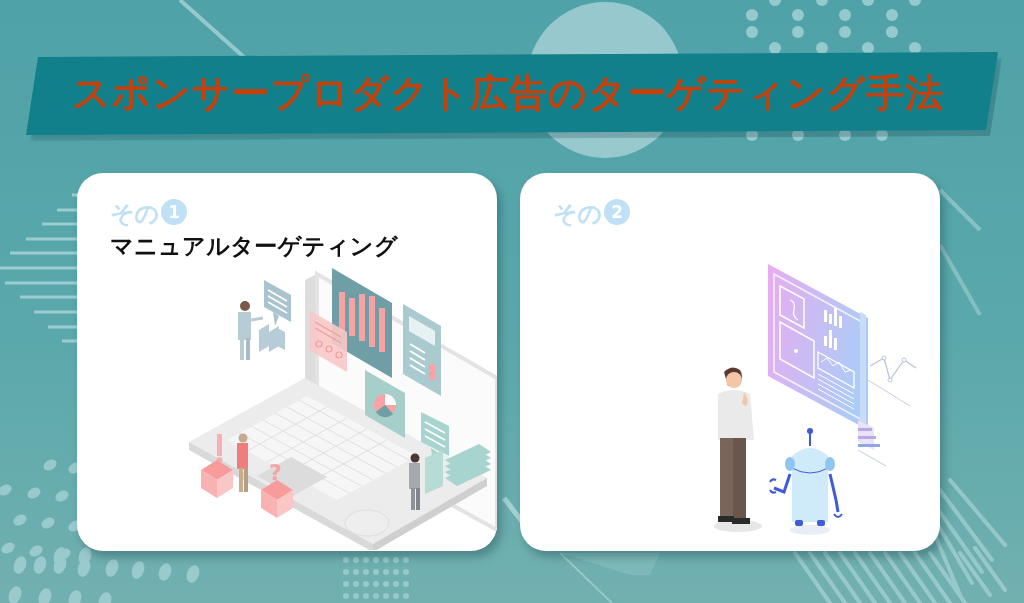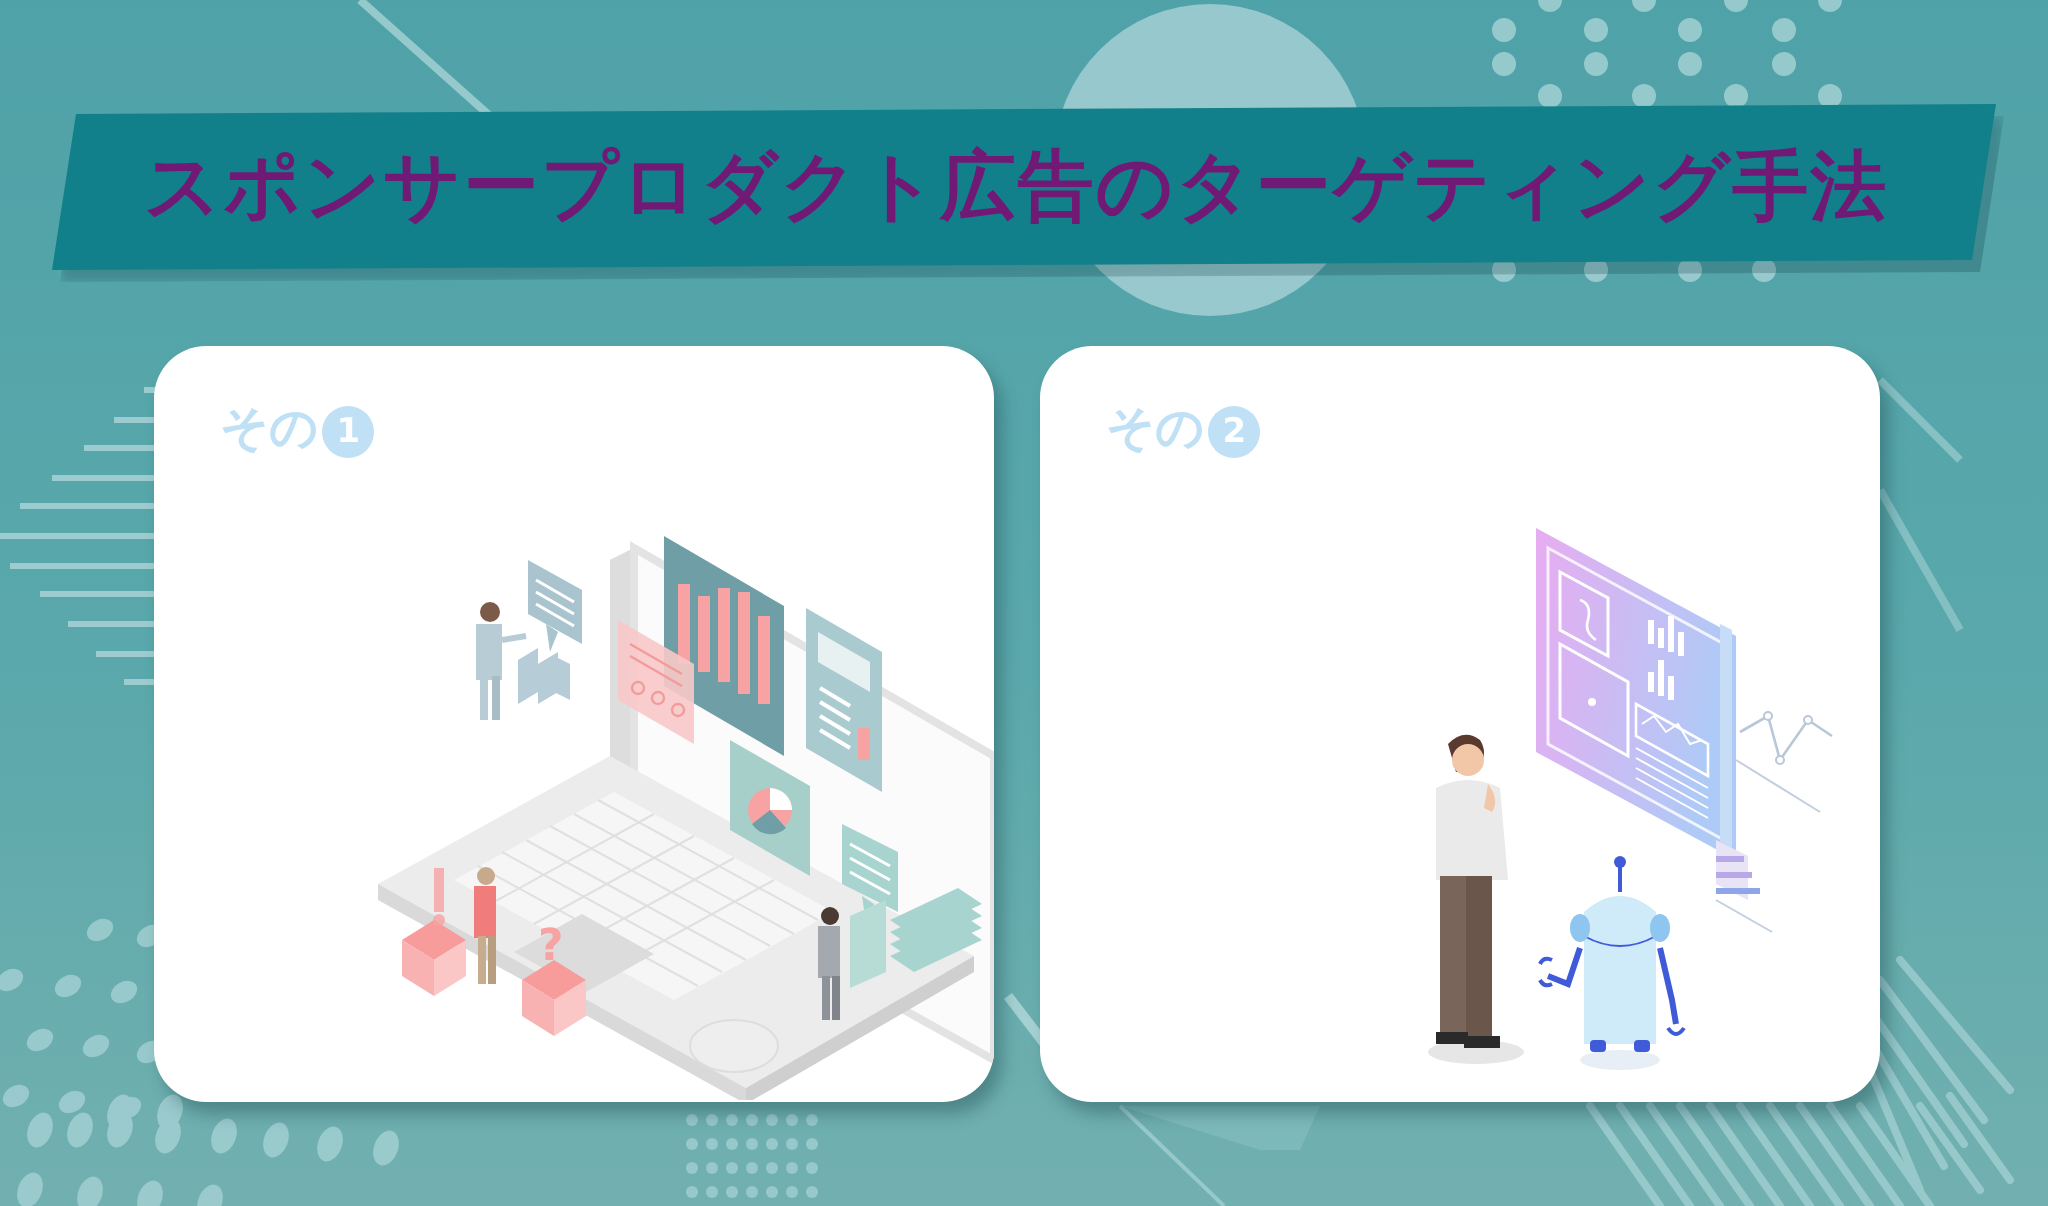--- a/index.html
+++ b/index.html
@@ -34,7 +34,7 @@
     left: 26px; top: 52px;
     width: 972px; height: 83px;
     display: flex; align-items: center; justify-content: center;
-    color: #701a75;
+    color: #c2410c;
     font-family: "DejaVu Sans", sans-serif;
     font-weight: bold;
     font-size: 38px;

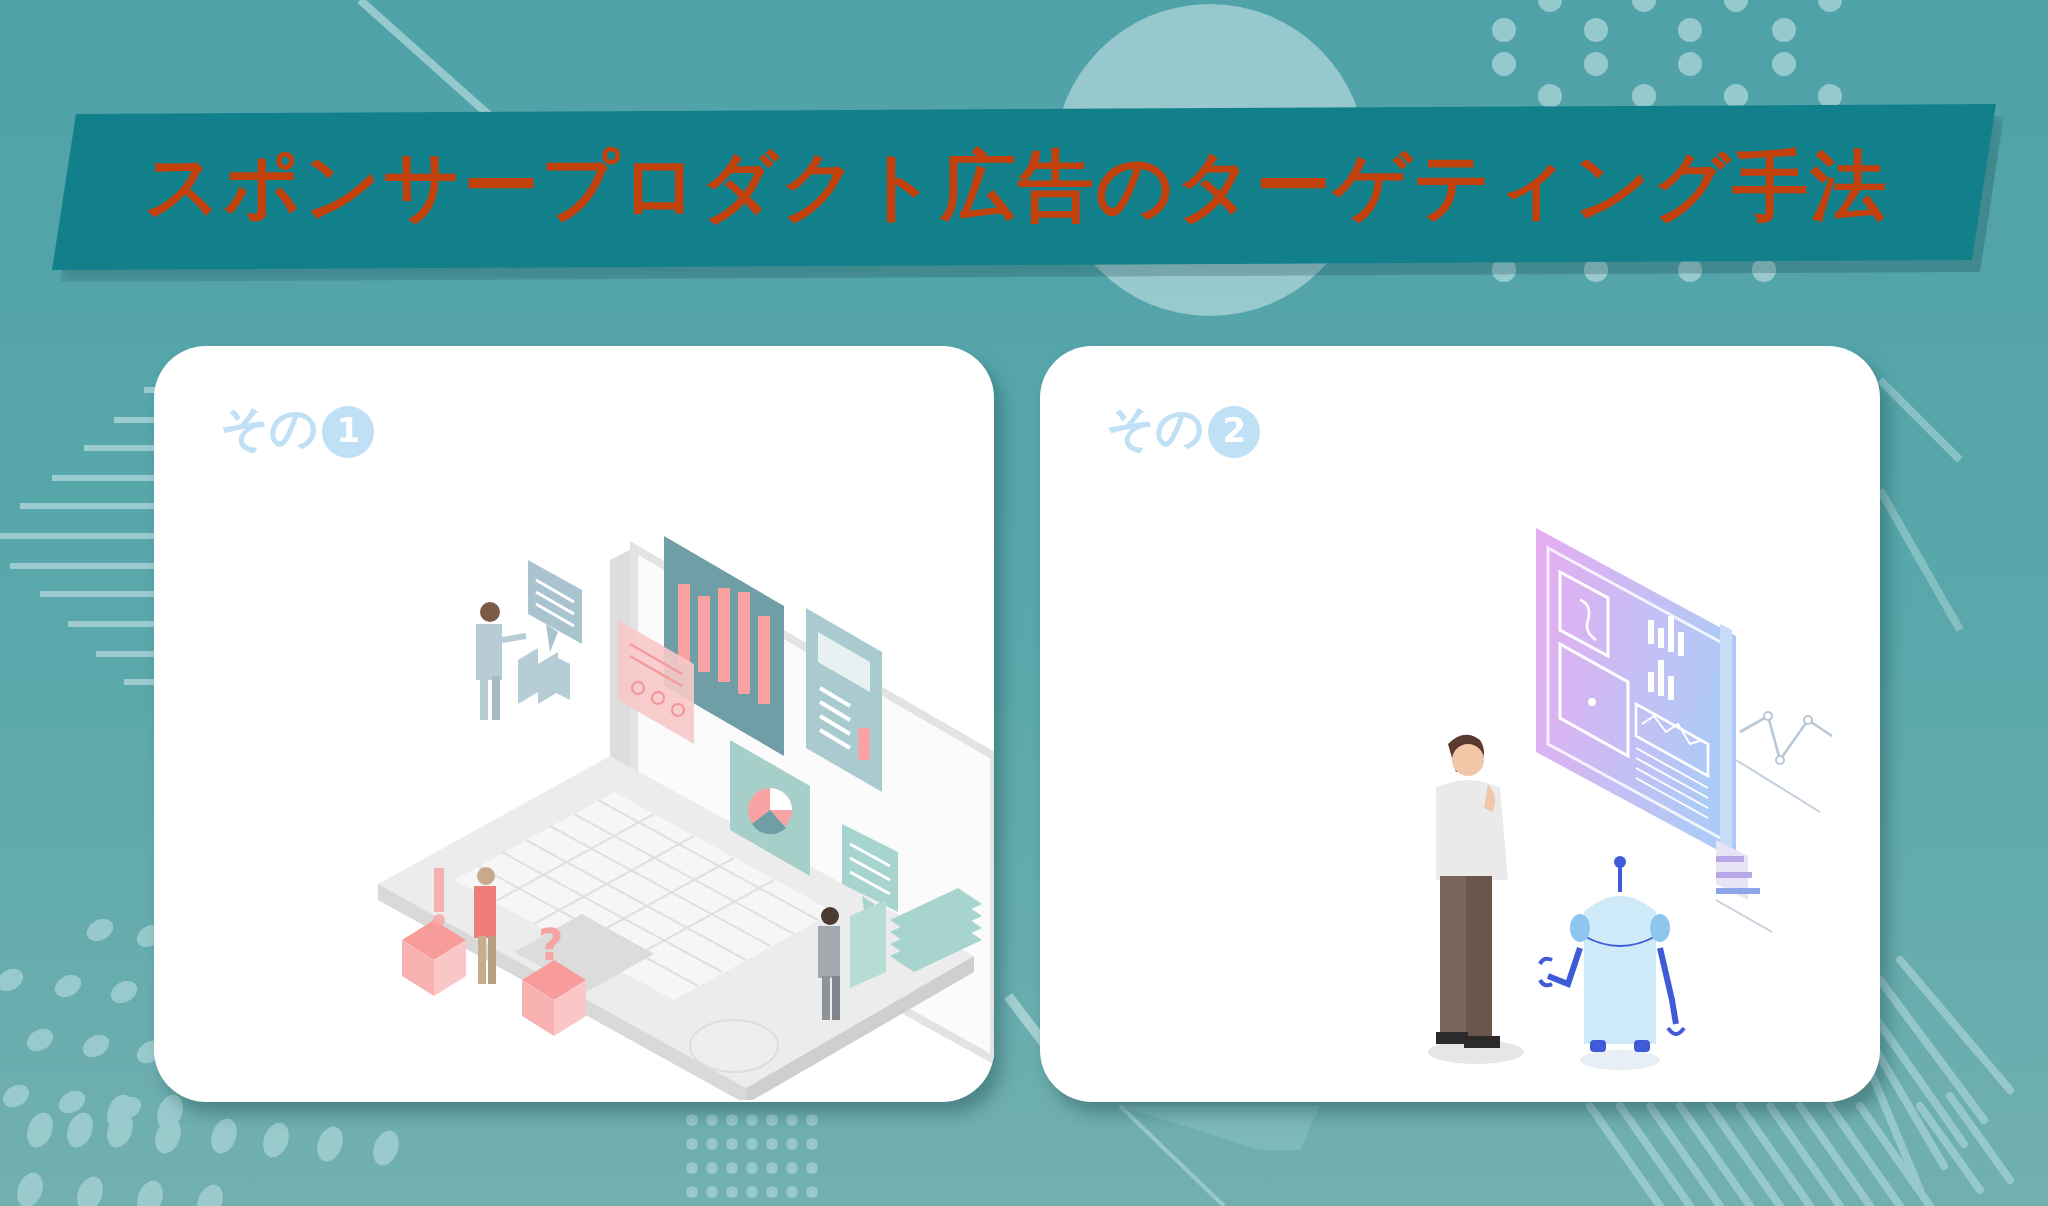--- a/index.html
+++ b/index.html
@@ -59,7 +59,7 @@
   .card-kicker {
     position: absolute;
     left: 33px; top: 26px;
-    display: flex; align-items: flex-end;
+    display: flex; align-items: flex-start;
     color: #bfe0f5;
     font-weight: bold;
     font-size: 24px;

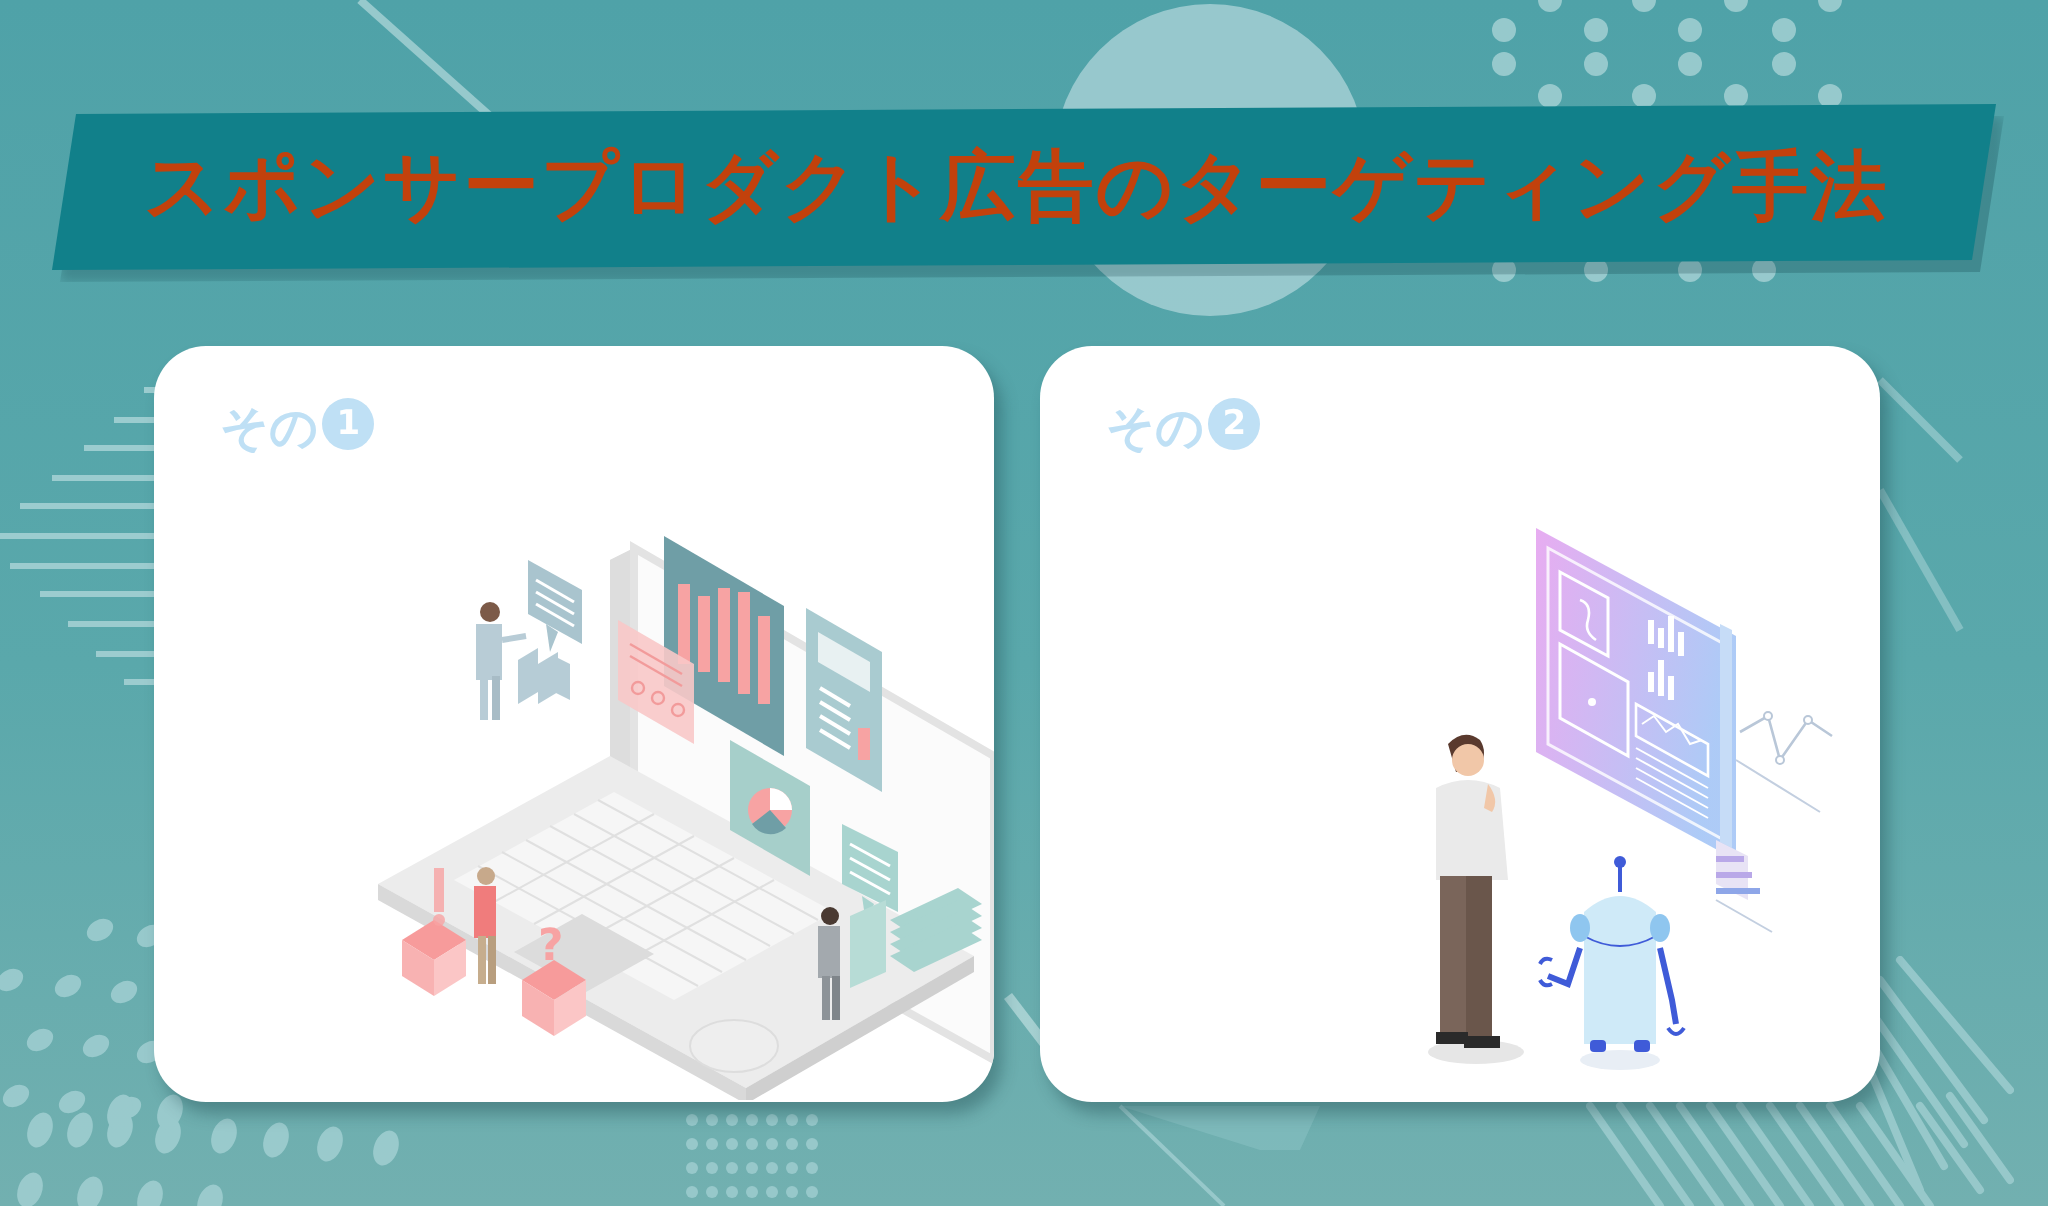--- a/index.html
+++ b/index.html
@@ -236,6 +236,7 @@
     <span>その</span>
     <span class="kicker-num">1</span>
   </div>
+  <div class="card-heading">マニュアルターゲティング</div>
 
   <svg class="illustration illus-1" viewBox="0 0 310 290">
 

